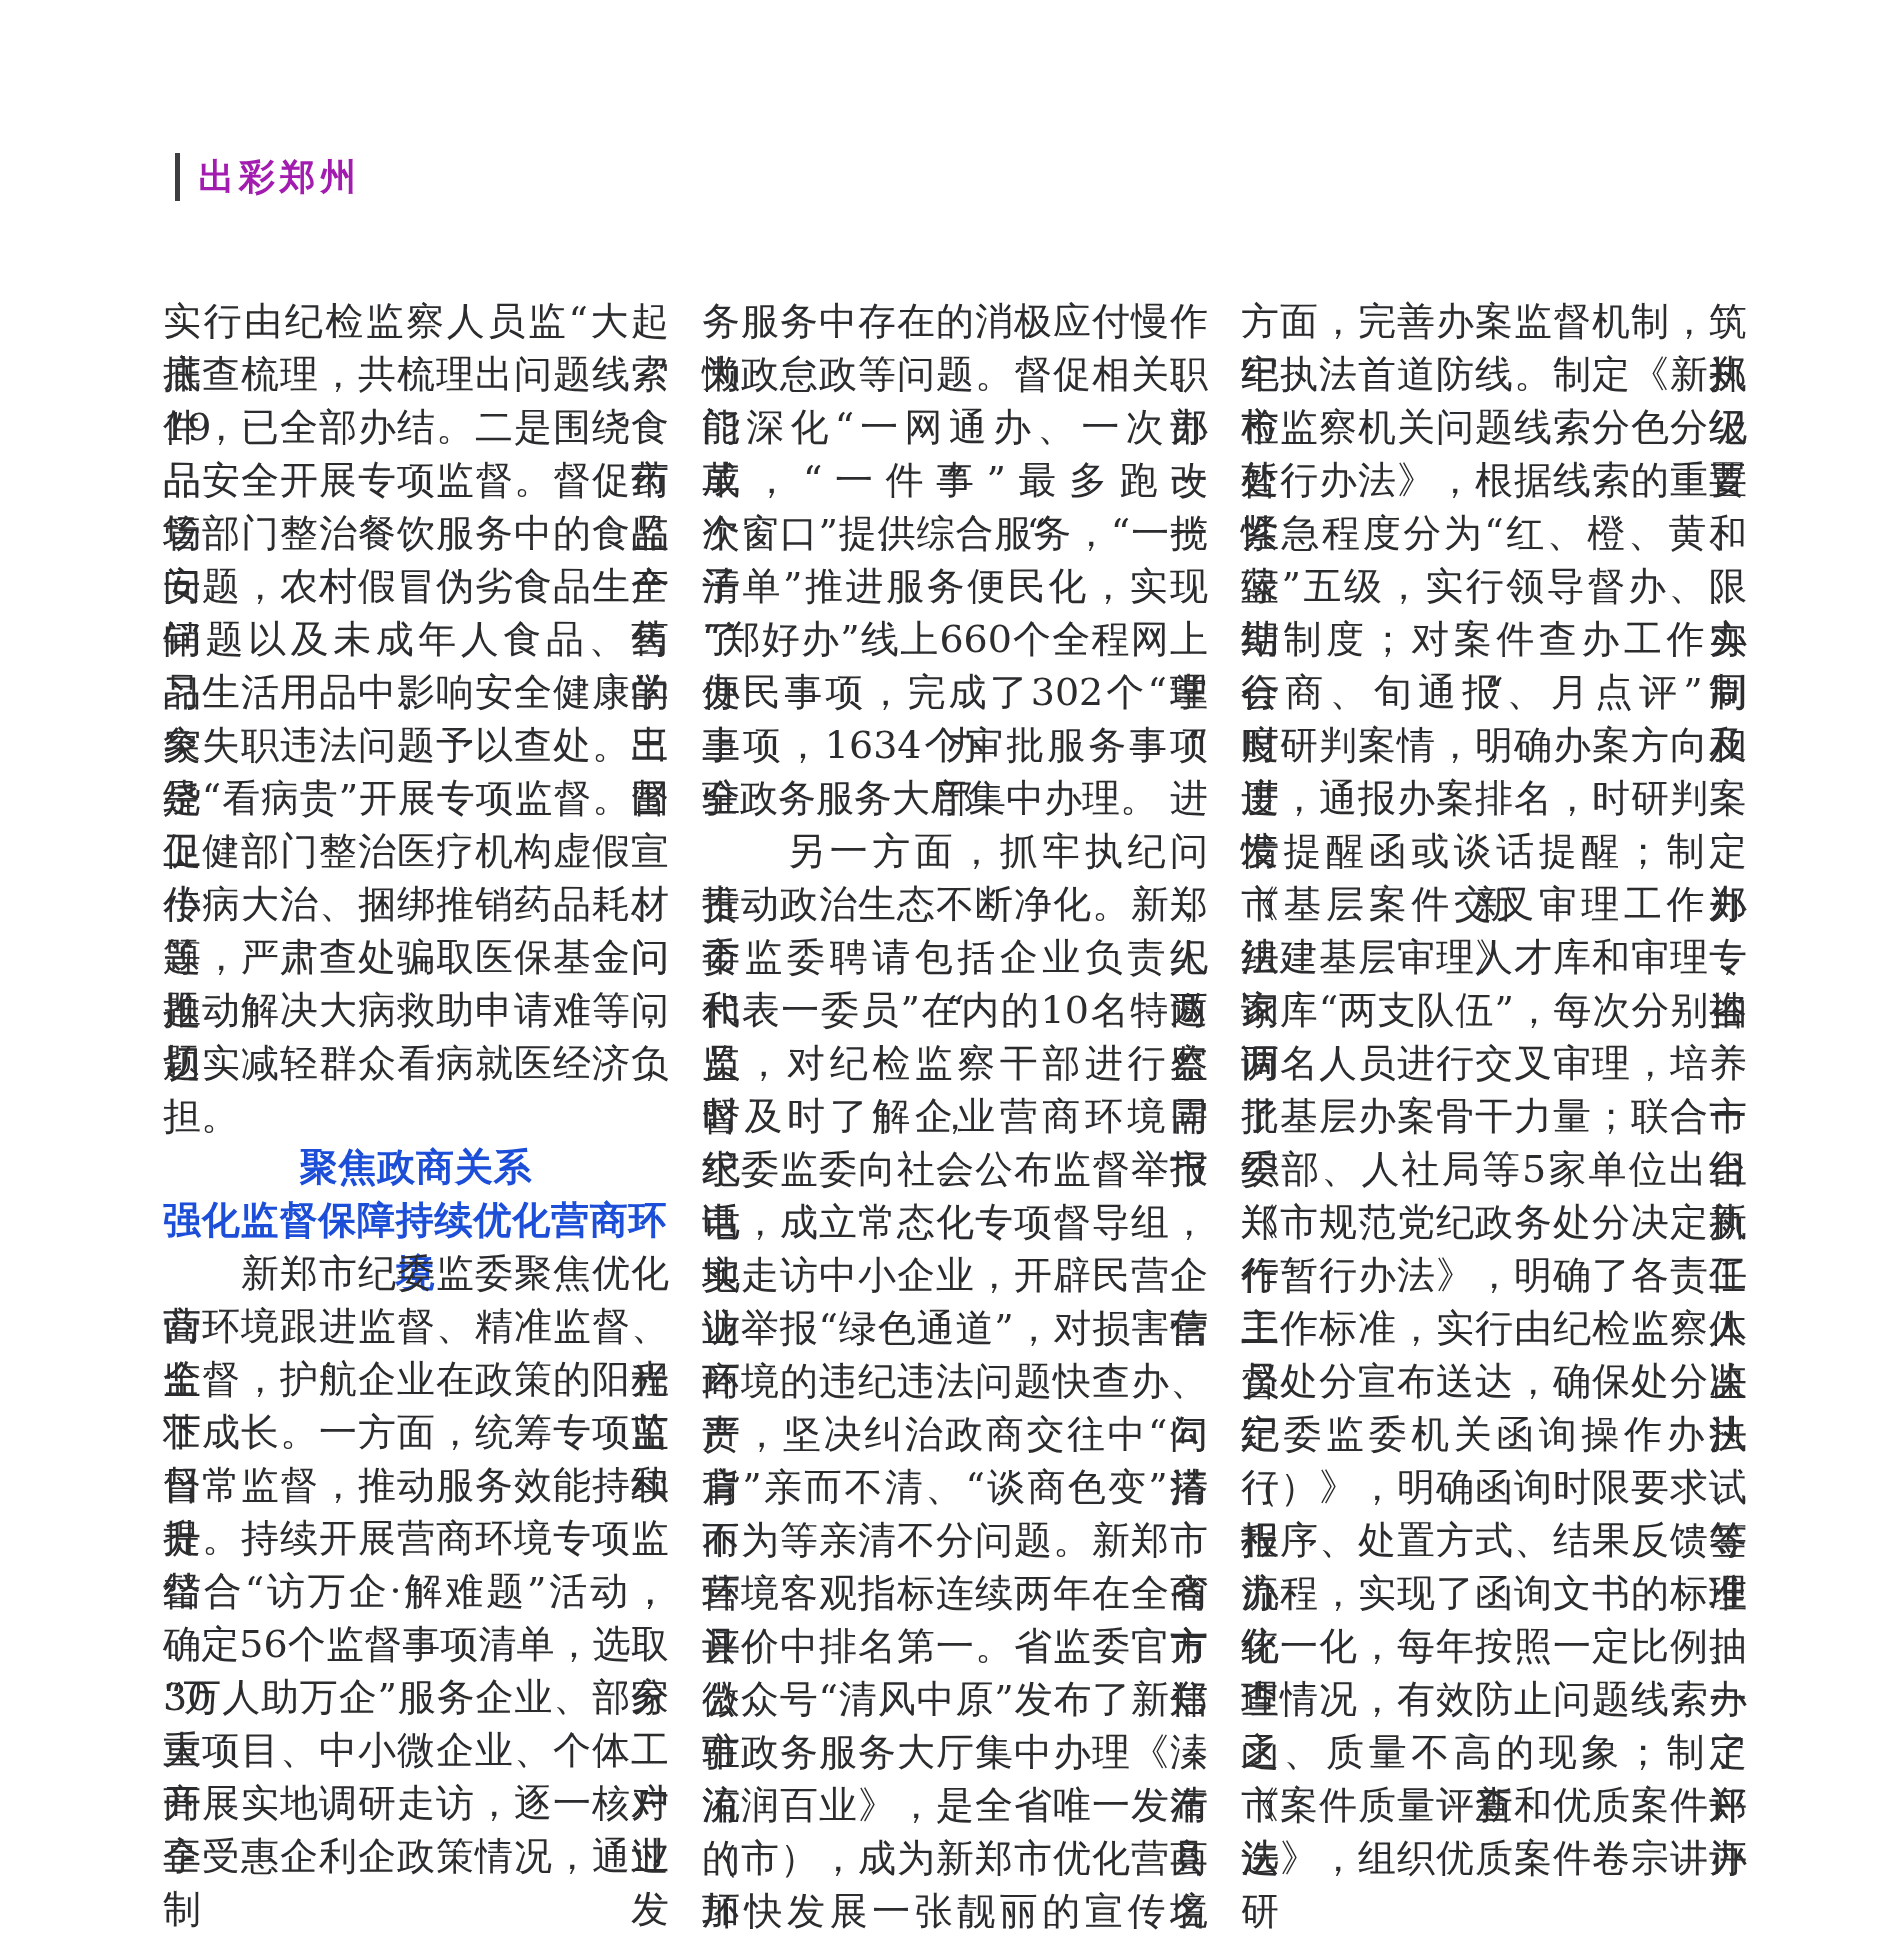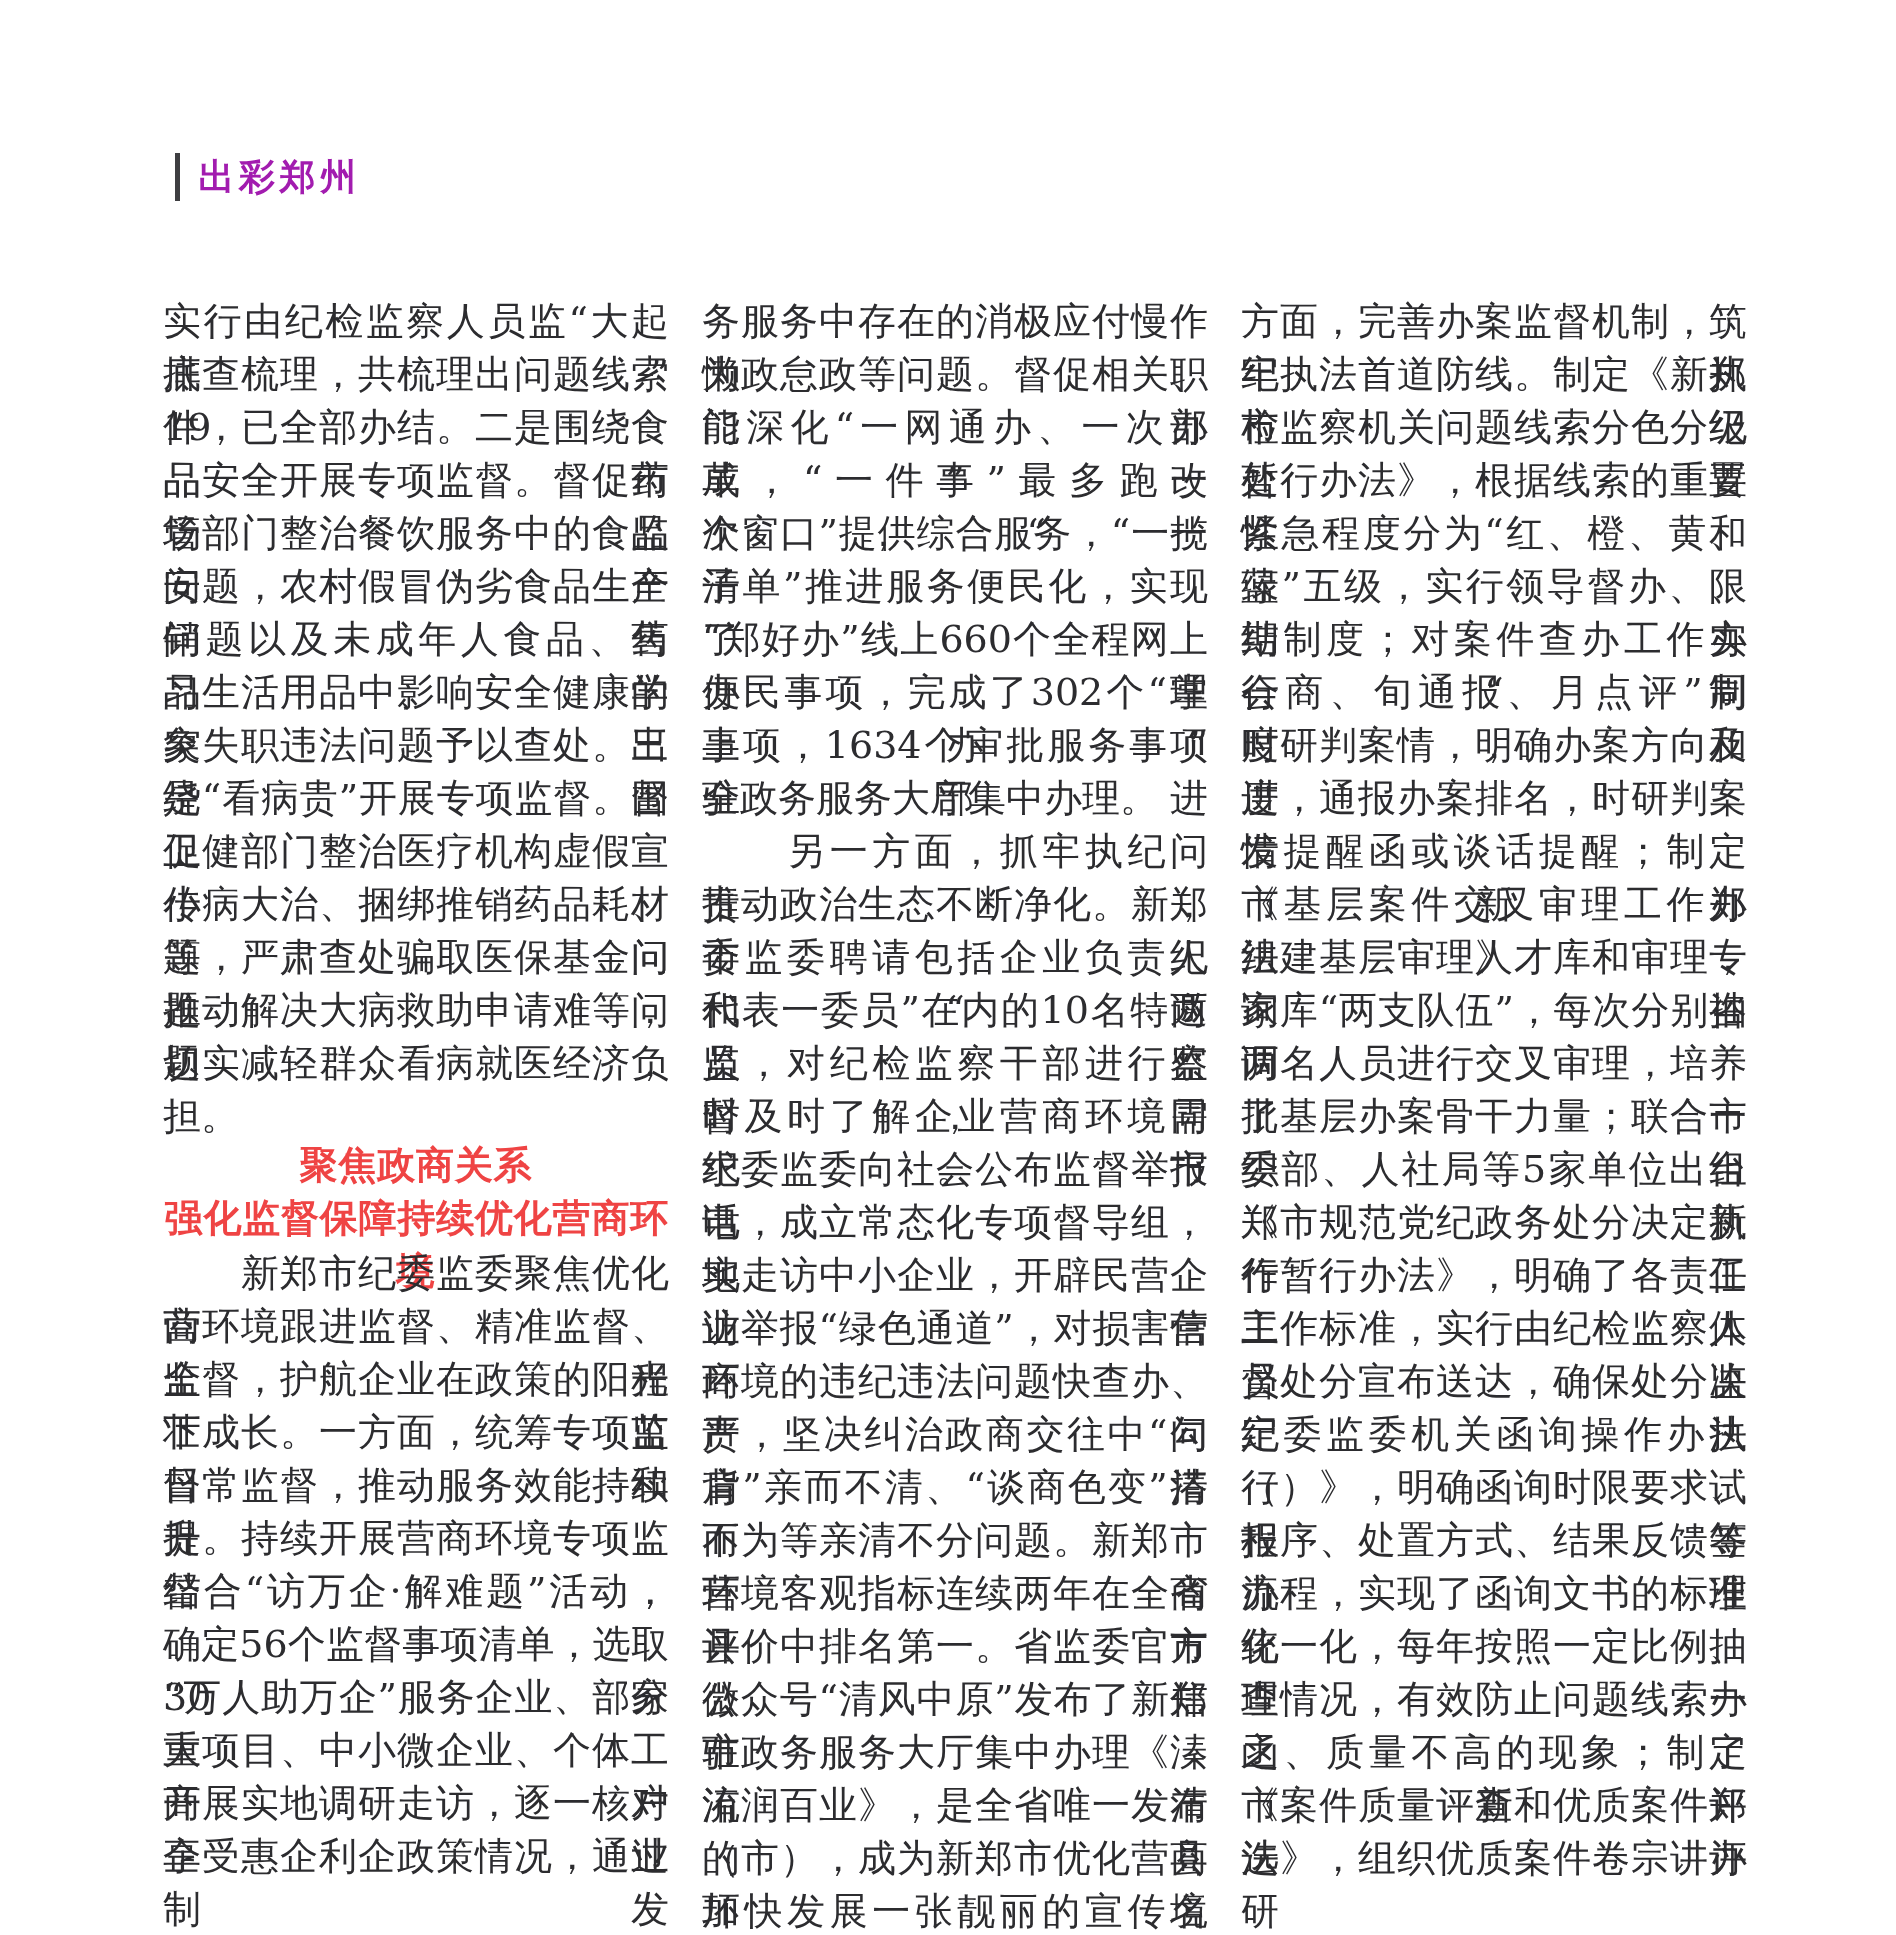--- a/index.html
+++ b/index.html
@@ -49,10 +49,10 @@
   }
   .line.e { text-align-last:left; }
   .line.h, .line.hg {
-    font-family:Liberation Mono, monospace;
+    font-family:Liberation Serif, serif;
     font-weight:700;
-    color:#ef4444;
-    text-align:right;
+    color:#1d4ed8;
+    text-align:left;
     text-align-last:center;
     letter-spacing:0.8px;
   }

